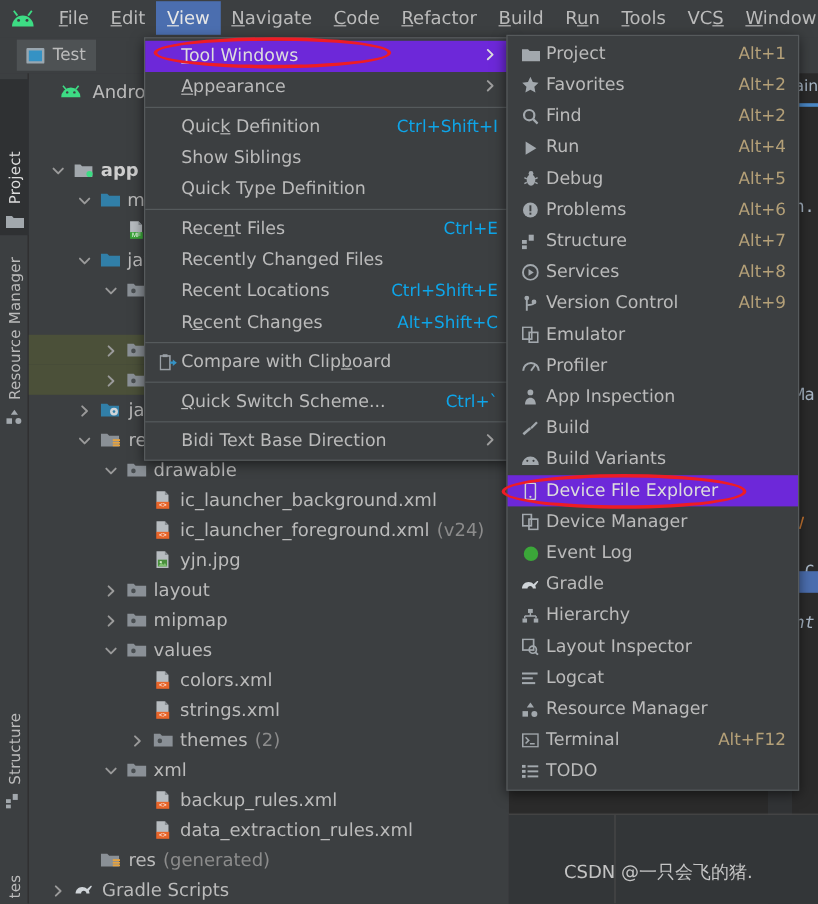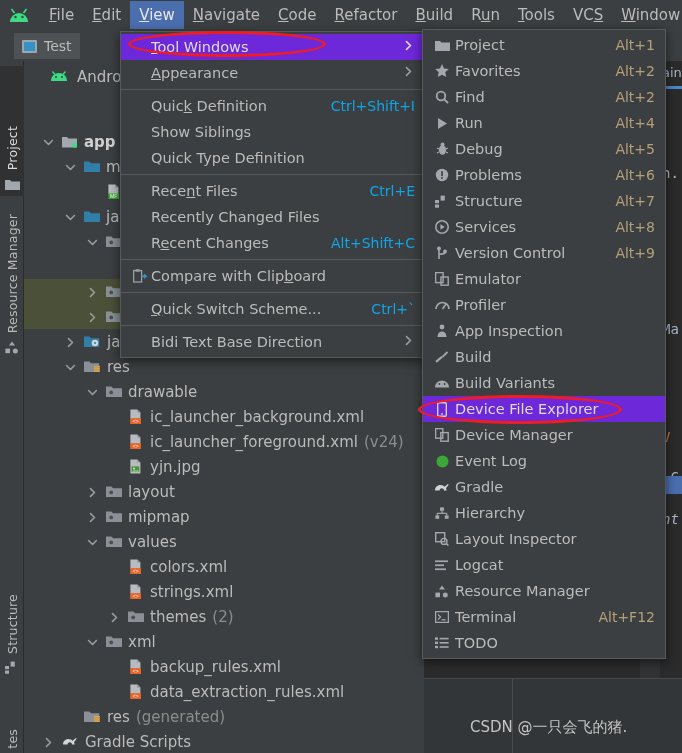--- a/index.html
+++ b/index.html
@@ -630,6 +630,11 @@
       </div>
       <div class="mrow">
         <span class="micon"></span>
+        <span class="mlabel">Recent Locations</span>
+        <span class="mshort">Ctrl+Shift+E</span>
+      </div>
+      <div class="mrow">
+        <span class="micon"></span>
         <span class="mlabel">R<u>e</u>cent Changes</span>
         <span class="mshort">Alt+Shift+C</span>
       </div>

